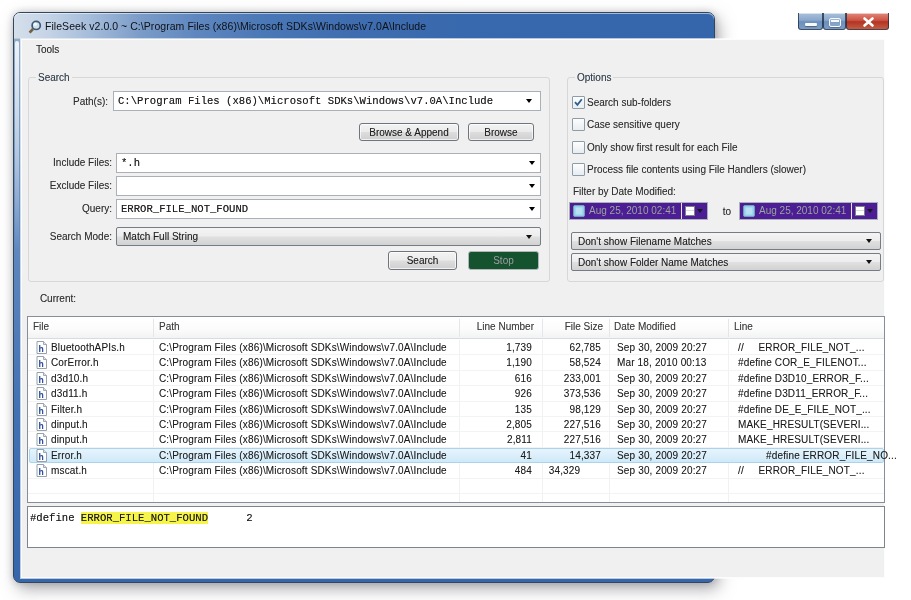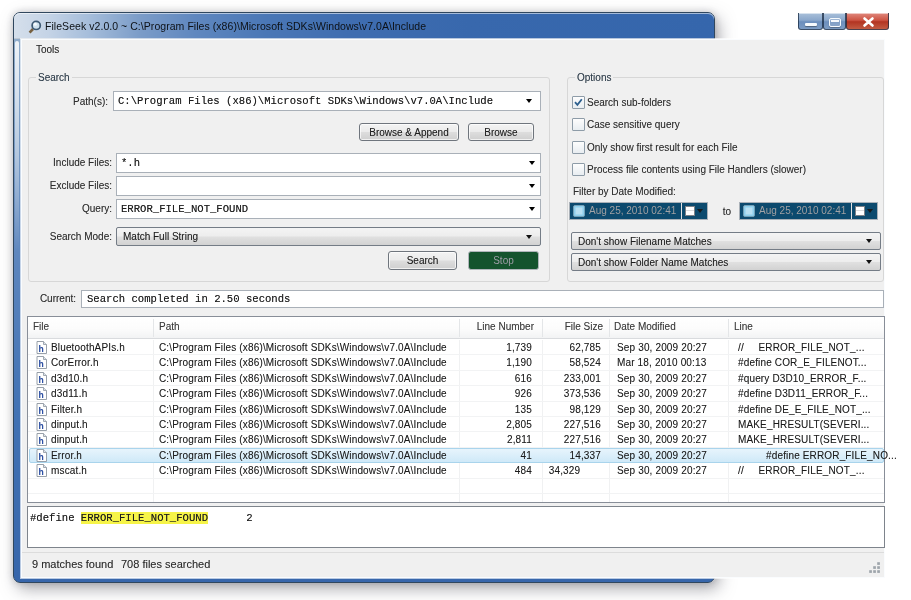--- a/index.html
+++ b/index.html
@@ -64,7 +64,7 @@
     font-size:10px; color:#30404f; line-height:13px; }
   .cb { position:absolute; width:13px; height:13px; background:linear-gradient(180deg,#fdfdfd,#e8edf1);
     border:1px solid #8e9ca8; border-radius:1px; }
-  .dtp { position:absolute; background:#0c4a6e; border:1px solid #aab1b8; }
+  .dtp { position:absolute; background:#4c1d95; border:1px solid #aab1b8; }
   .dtp .dcb { position:absolute; left:3px; top:50%; margin-top:-6px; width:12px; height:12px;
     background:#b9e0f2; border:1px solid #74a0b6; border-radius:2px;
     box-shadow:inset 0 0 0 1.5px #8ecfec; }

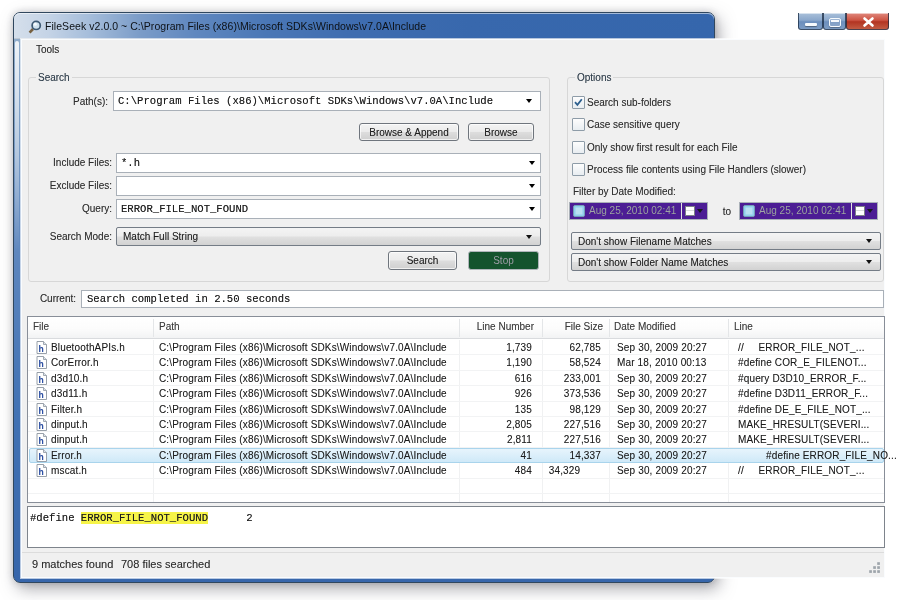--- a/index.html
+++ b/index.html
@@ -185,9 +185,6 @@
     </div>
 
     <div class="lbl" style="left:6px;top:252px;width:48px;height:13px;line-height:13px;">Current:</div>
-    <div class="tbox" style="left:59px;top:250px;width:803px;height:18px;">
-      <div class="mono" style="position:absolute;left:5px;top:0;bottom:0;display:flex;align-items:center;">Search completed in 2.50 seconds</div>
-    </div>
 
     <div id="list" style="position:absolute;left:5px;top:276px;width:858px;height:187px;background:#fff;border:1px solid #888e98;">
       <div style="position:absolute;left:0;top:0;width:100%;height:22px;background:linear-gradient(180deg,#ffffff 0%,#fcfcfc 55%,#f2f3f4 100%);border-bottom:1px solid #d9dbde;">

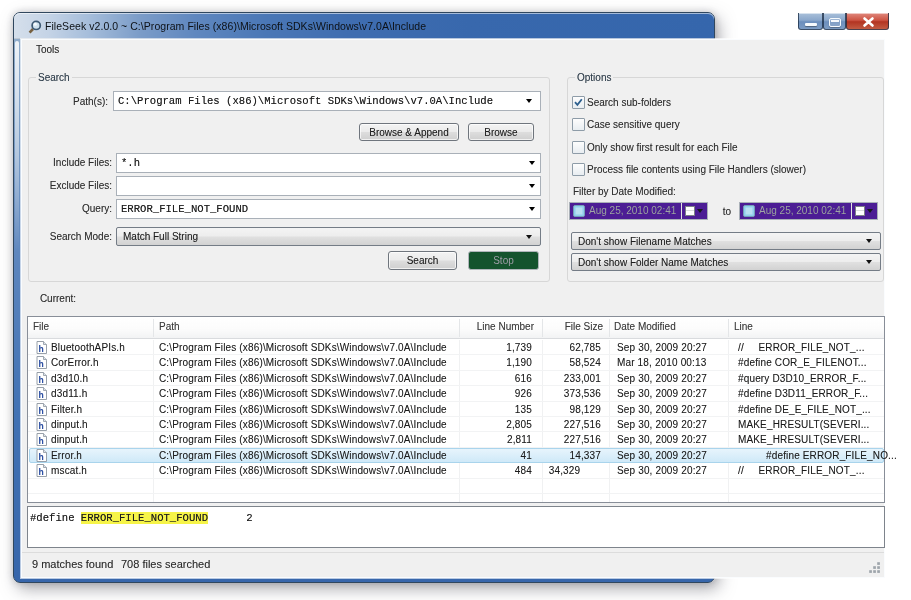--- a/index.html
+++ b/index.html
@@ -241,7 +241,7 @@
           <div style="position:absolute;left:420px;top:2px;width:84px;text-align:right;">616</div>
           <div style="position:absolute;left:500px;top:2px;width:73px;text-align:right;">233,001</div>
           <div style="position:absolute;left:589px;top:2px;white-space:nowrap;">Sep 30, 2009 20:27</div>
-          <div style="position:absolute;left:710px;top:2px;white-space:nowrap;">#query D3D10_ERROR_F...</div>
+          <div style="position:absolute;left:710px;top:2px;white-space:nowrap;">#define D3D10_ERROR_F...</div>
           <div style="position:absolute;left:131px;top:2px;white-space:nowrap;">C:\Program Files (x86)\Microsoft SDKs\Windows\v7.0A\Include</div>
         </div>
       <div style="position:absolute;left:0;top:69.2px;width:100%;height:15.4px;font-size:10px;color:#1c1c1c;letter-spacing:0.15px;border-bottom:1px solid #f2f3f4;">

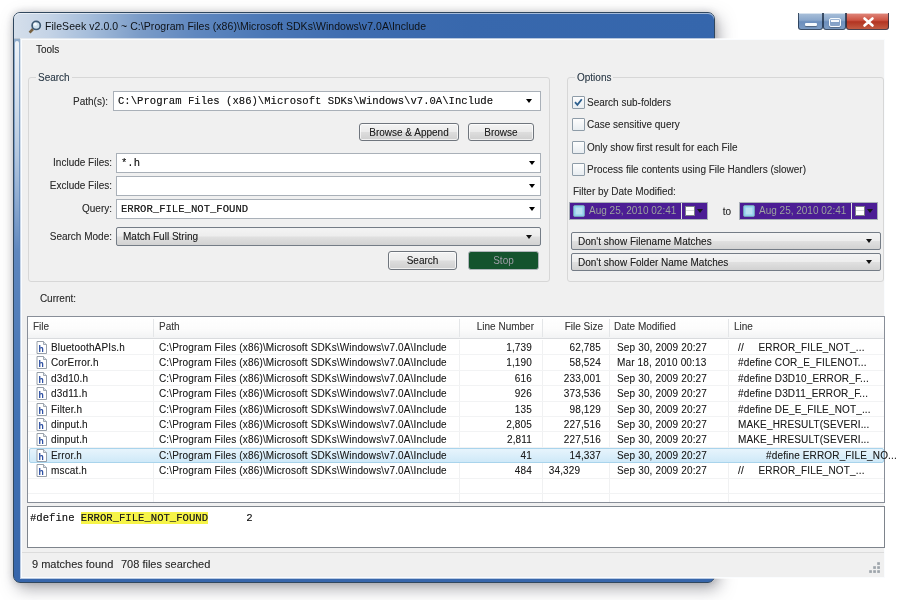--- a/index.html
+++ b/index.html
@@ -331,20 +331,6 @@
       <div class="mono" style="position:absolute;left:2px;top:5px;white-space:pre;">#define <span style="background:#f6f448;">ERROR_FILE_NOT_FOUND</span>      2</div>
     </div>
 
-    <div id="status" style="position:absolute;left:0;top:512px;width:100%;height:25px;border-top:1px solid #dcdcdc;">
-      <div class="ltx" style="left:10px;top:5px;font-size:11px;">9 matches found</div>
-      <div class="ltx" style="left:99px;top:5px;font-size:11px;">708 files searched</div>
-      <svg width="13" height="13" viewBox="0 0 13 13" style="position:absolute;right:3px;bottom:3px;">
-        <g fill="#9ea5ab">
-          <rect x="9.2" y="1.2" width="2.7" height="2.7"></rect>
-            <rect x="9.2" y="5.2" width="2.7" height="2.7"></rect>
-            <rect x="9.2" y="9.2" width="2.7" height="2.7"></rect>
-          <rect x="5.2" y="5.2" width="2.7" height="2.7"></rect>
-            <rect x="5.2" y="9.2" width="2.7" height="2.7"></rect>
-          <rect x="1.2" y="9.2" width="2.7" height="2.7"></rect>
-        </g>
-      </svg>
-    </div>
   </div>
 </div>
 

